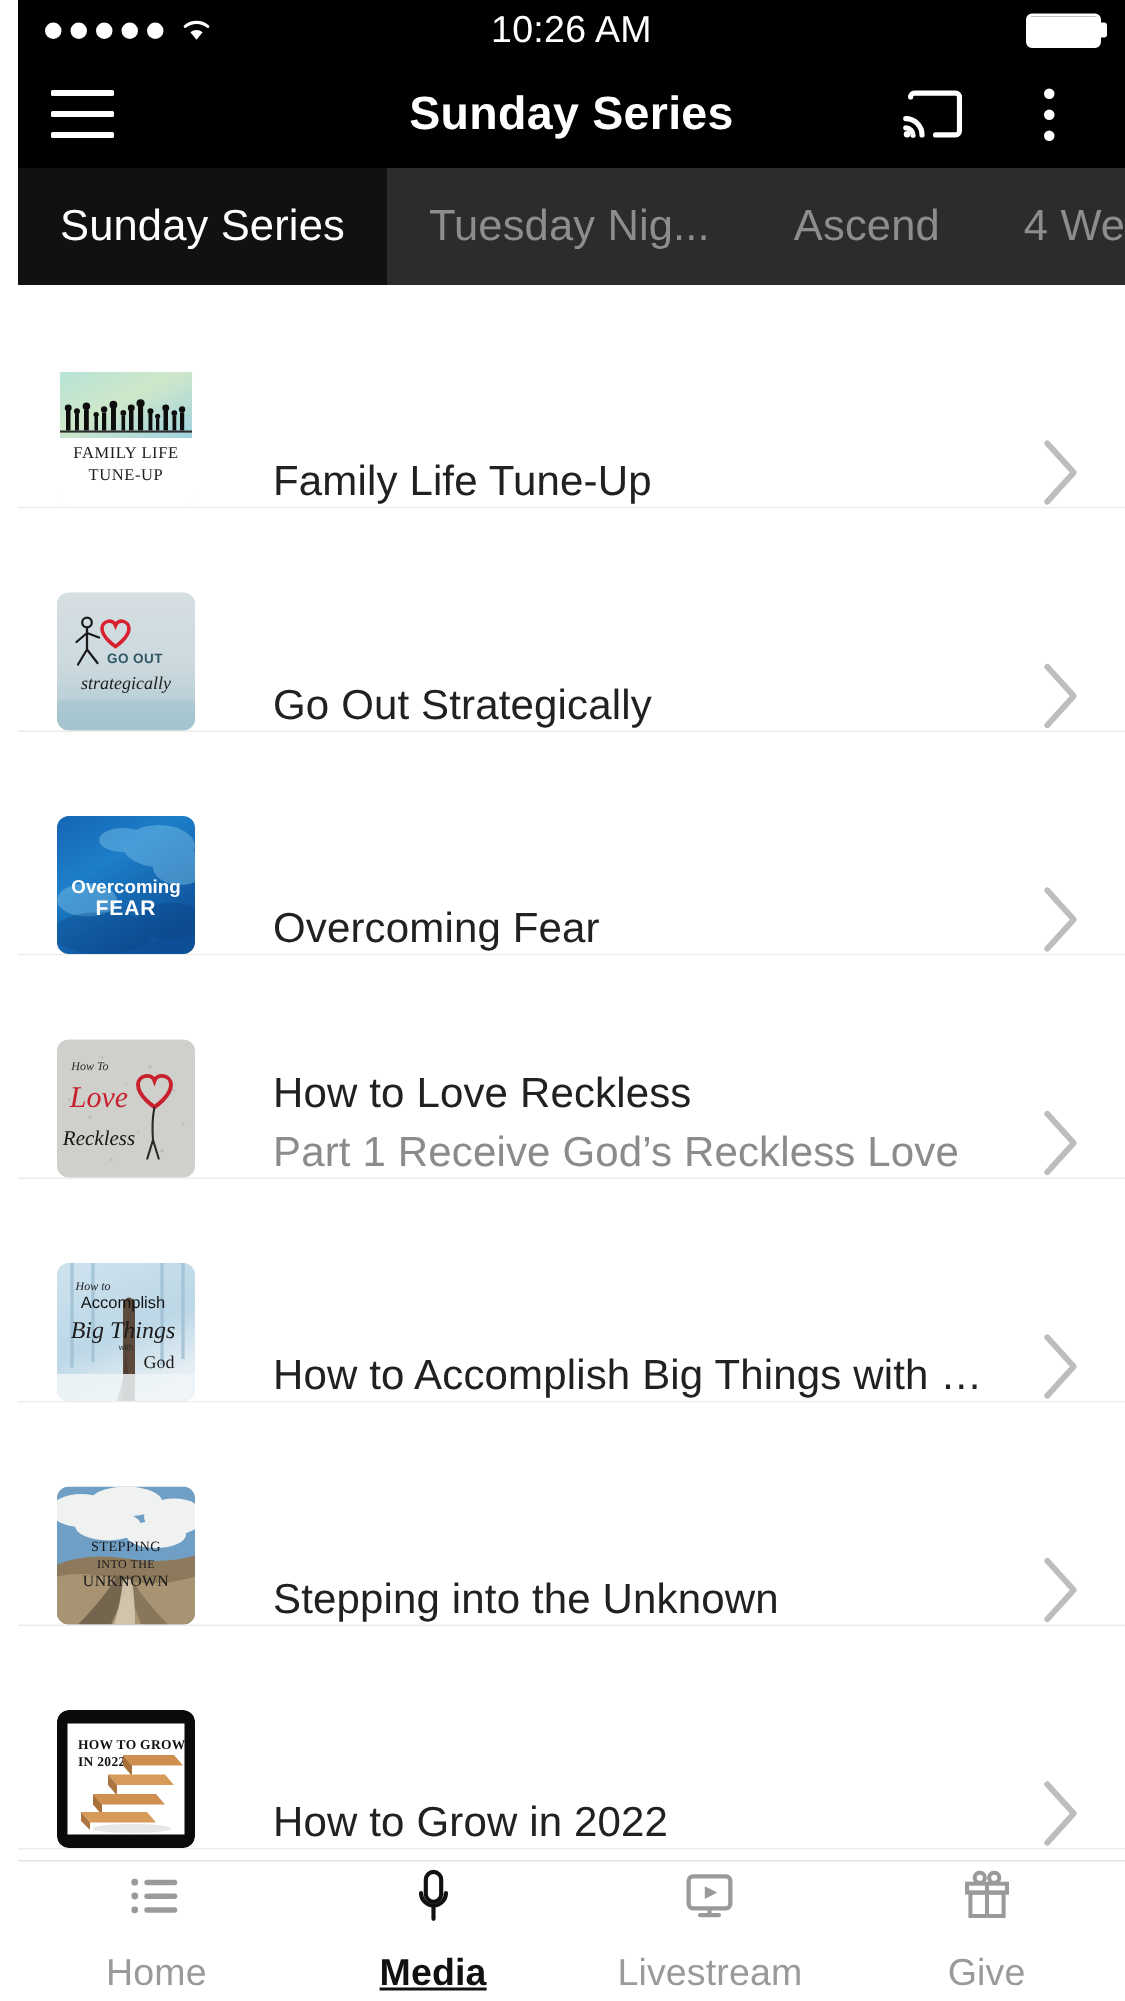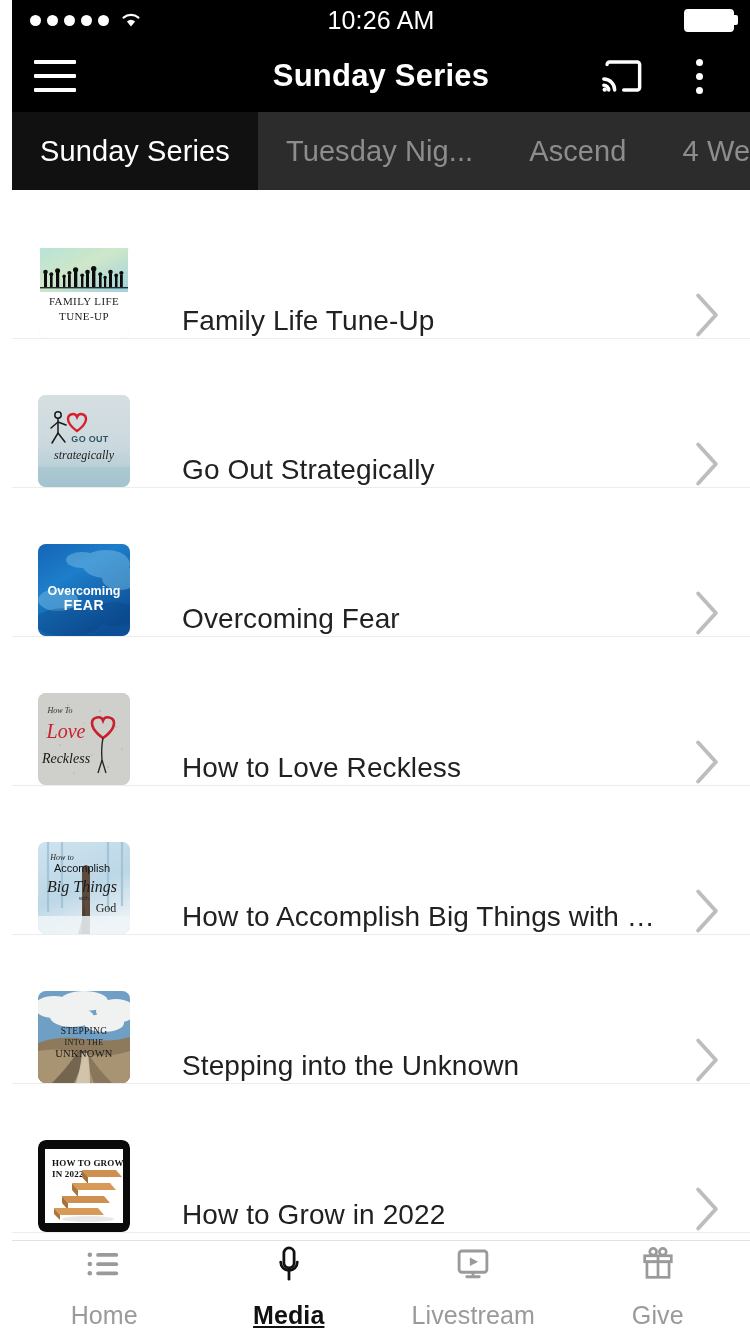--- a/index.html
+++ b/index.html
@@ -329,6 +329,7 @@
       </div>
       <div class="row-text">
         <div class="row-title">How to Love Reckless</div>
+        <div class="row-sub">Part 1 Receive God’s Reckless Love</div>
       </div>
       <div class="chev">
         <svg width="30" height="46" viewBox="0 0 16 26">

